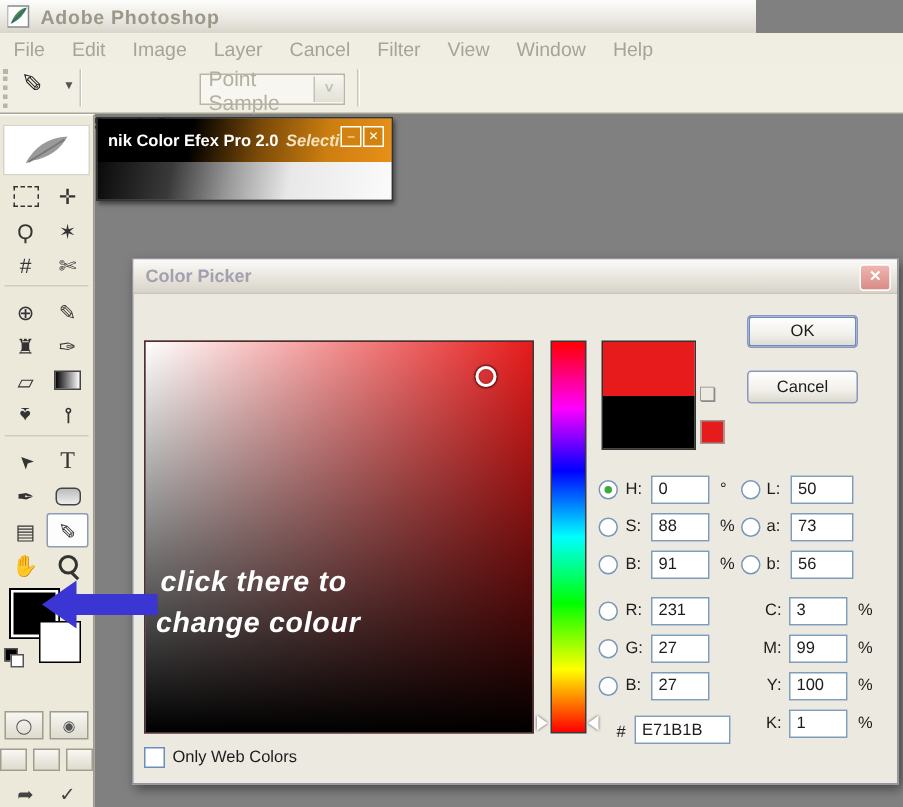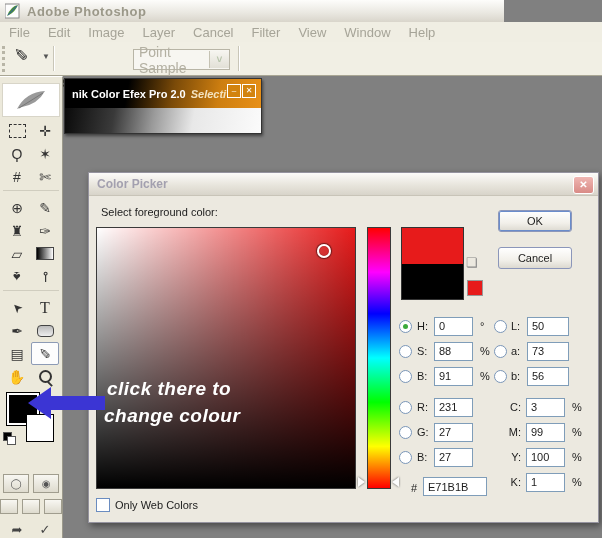--- a/index.html
+++ b/index.html
@@ -272,7 +272,6 @@
     <span class="cp-title">Color Picker</span>
     <span class="cp-close">✕</span>
   </div>
-  <div class="cp-prompt">Select foreground color:</div>
 
   <div class="sv-field">
     <div class="sv-marker"></div>

